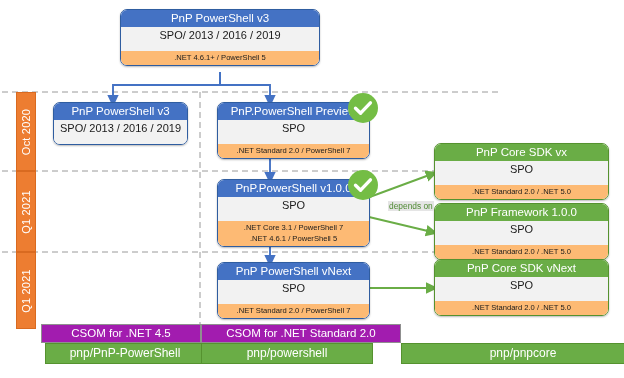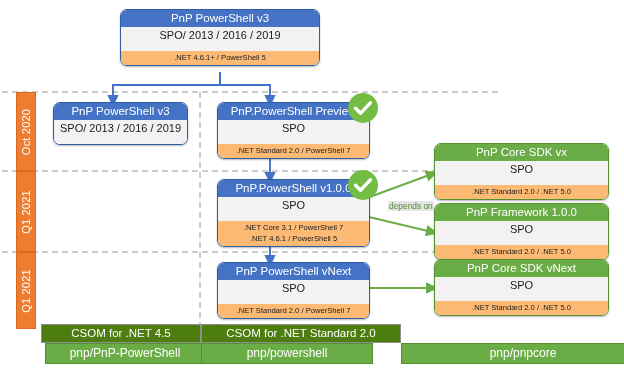--- a/index.html
+++ b/index.html
@@ -94,7 +94,7 @@
     overflow:hidden;
   }
   .bar.grey{
-    background:#4d7c0f;
+    background:#a21caf;
     border:1px solid #8f8f8f;
     font-size:11.5px;
     line-height:17px;

